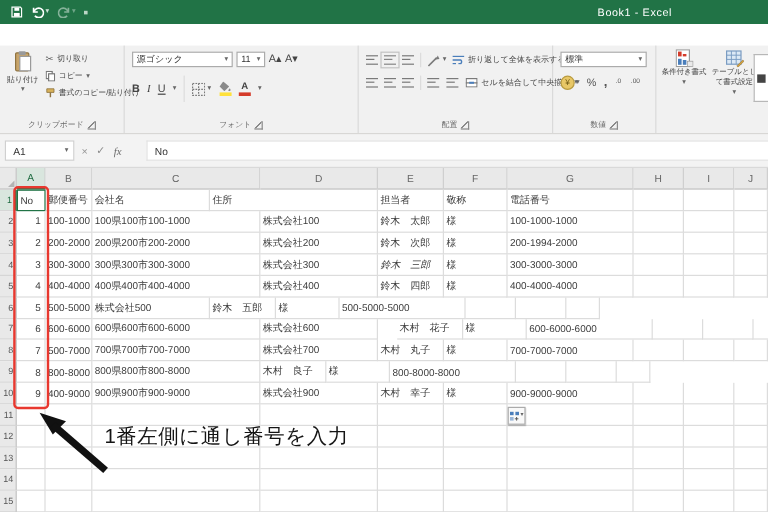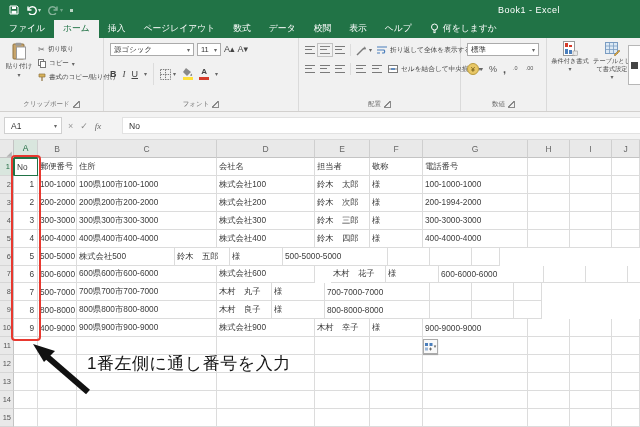--- a/index.html
+++ b/index.html
@@ -137,26 +137,6 @@
     <div class="win-title">Book1  -  Excel</div>
   </div>
 
-  <div class="tabrow">
-    <div class="tab">ファイル</div>
-    <div class="tab active">ホーム</div>
-    <div class="tab">挿入</div>
-    <div class="tab">ページレイアウト</div>
-    <div class="tab">数式</div>
-    <div class="tab">データ</div>
-    <div class="tab">校閲</div>
-    <div class="tab">表示</div>
-    <div class="tab">ヘルプ</div>
-    <div class="tellme">
-      <span>
-        <svg width="9" height="11" viewBox="0 0 9 11">
-            <circle cx="4.5" cy="4" r="3" fill="none" stroke="#fff" stroke-width="1"></circle>
-            <path d="M3 8h3M3.4 9.6h2.2" stroke="#fff" stroke-width="1"></path>
-          </svg>
-      </span>
-      <span>何をしますか</span>
-    </div>
-  </div>
 
   <div class="ribbon">
 

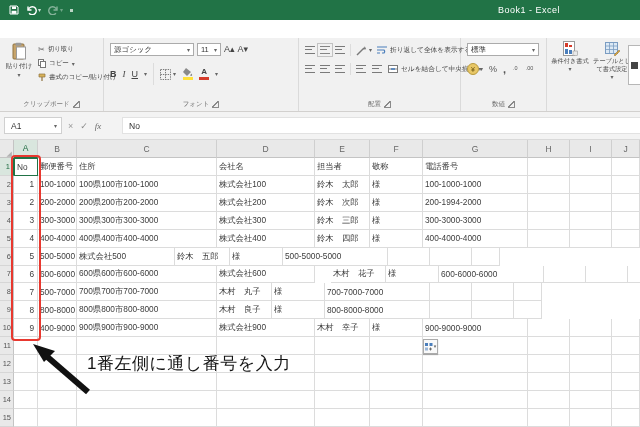--- a/index.html
+++ b/index.html
@@ -351,8 +351,8 @@
           <div class="rowh sel">1</div>
           <div class="cell active" style="width: 24px;">No</div>
           <div class="cell" style="width: 39px;">郵便番号</div>
+          <div class="cell" style="width: 98px;">会社名</div>
           <div class="cell" style="width: 140px;">住所</div>
-          <div class="cell" style="width: 98px;">会社名</div>
           <div class="cell" style="width: 55px;">担当者</div>
           <div class="cell" style="width: 53px;">敬称</div>
           <div class="cell" style="width: 105px;">電話番号</div>

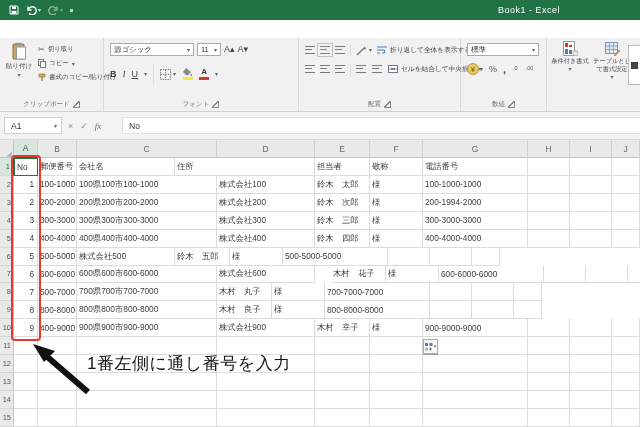--- a/index.html
+++ b/index.html
@@ -392,7 +392,7 @@
           <div class="cell" style="width: 39px;">300-3000</div>
           <div class="cell" style="width: 140px;">300県300市300-3000</div>
           <div class="cell" style="width: 98px;">株式会社300</div>
-          <div class="cell" style="width: 55px;">鈴木　三郎</div>
+          <div class="cell" style="width: 55px; font-style: italic;">鈴木　三郎</div>
           <div class="cell" style="width: 53px;">様</div>
           <div class="cell" style="width: 105px;">300-3000-3000</div>
           <div class="cell" style="width: 42px;"></div>

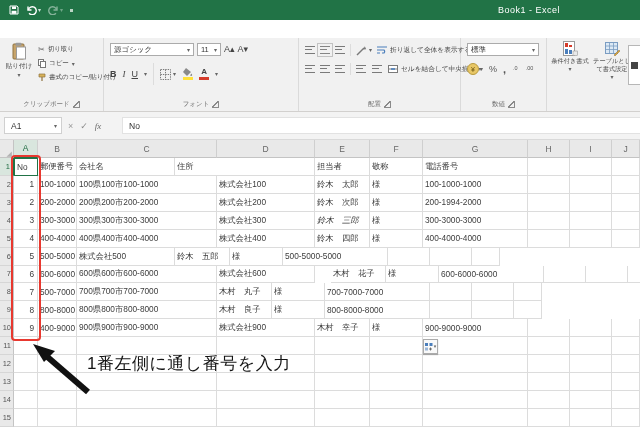--- a/index.html
+++ b/index.html
@@ -442,6 +442,7 @@
           <div class="cell num" style="width: 24px;">7</div>
           <div class="cell" style="width: 39px;">500-7000</div>
           <div class="cell" style="width: 140px;">700県700市700-7000</div>
+          <div class="cell" style="width: 98px;">株式会社700</div>
           <div class="cell" style="width: 55px;">木村　丸子</div>
           <div class="cell" style="width: 53px;">様</div>
           <div class="cell" style="width: 105px;">700-7000-7000</div>

